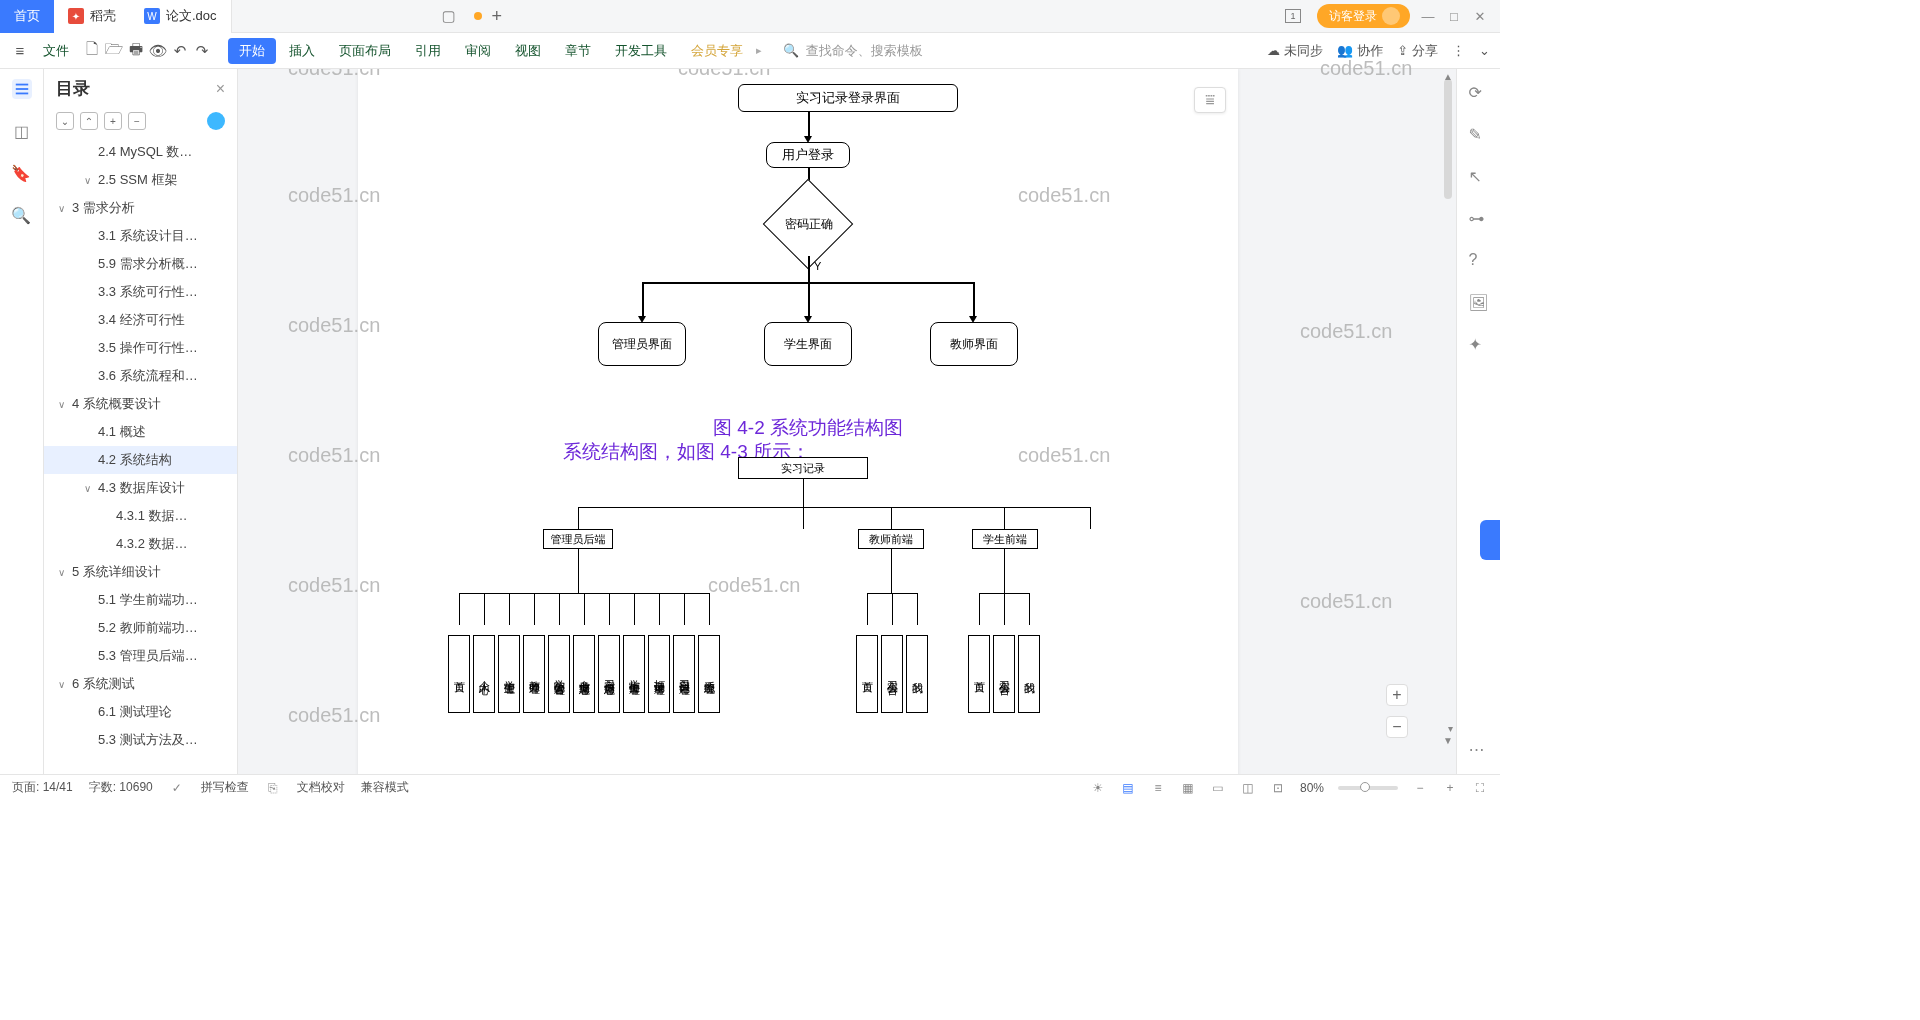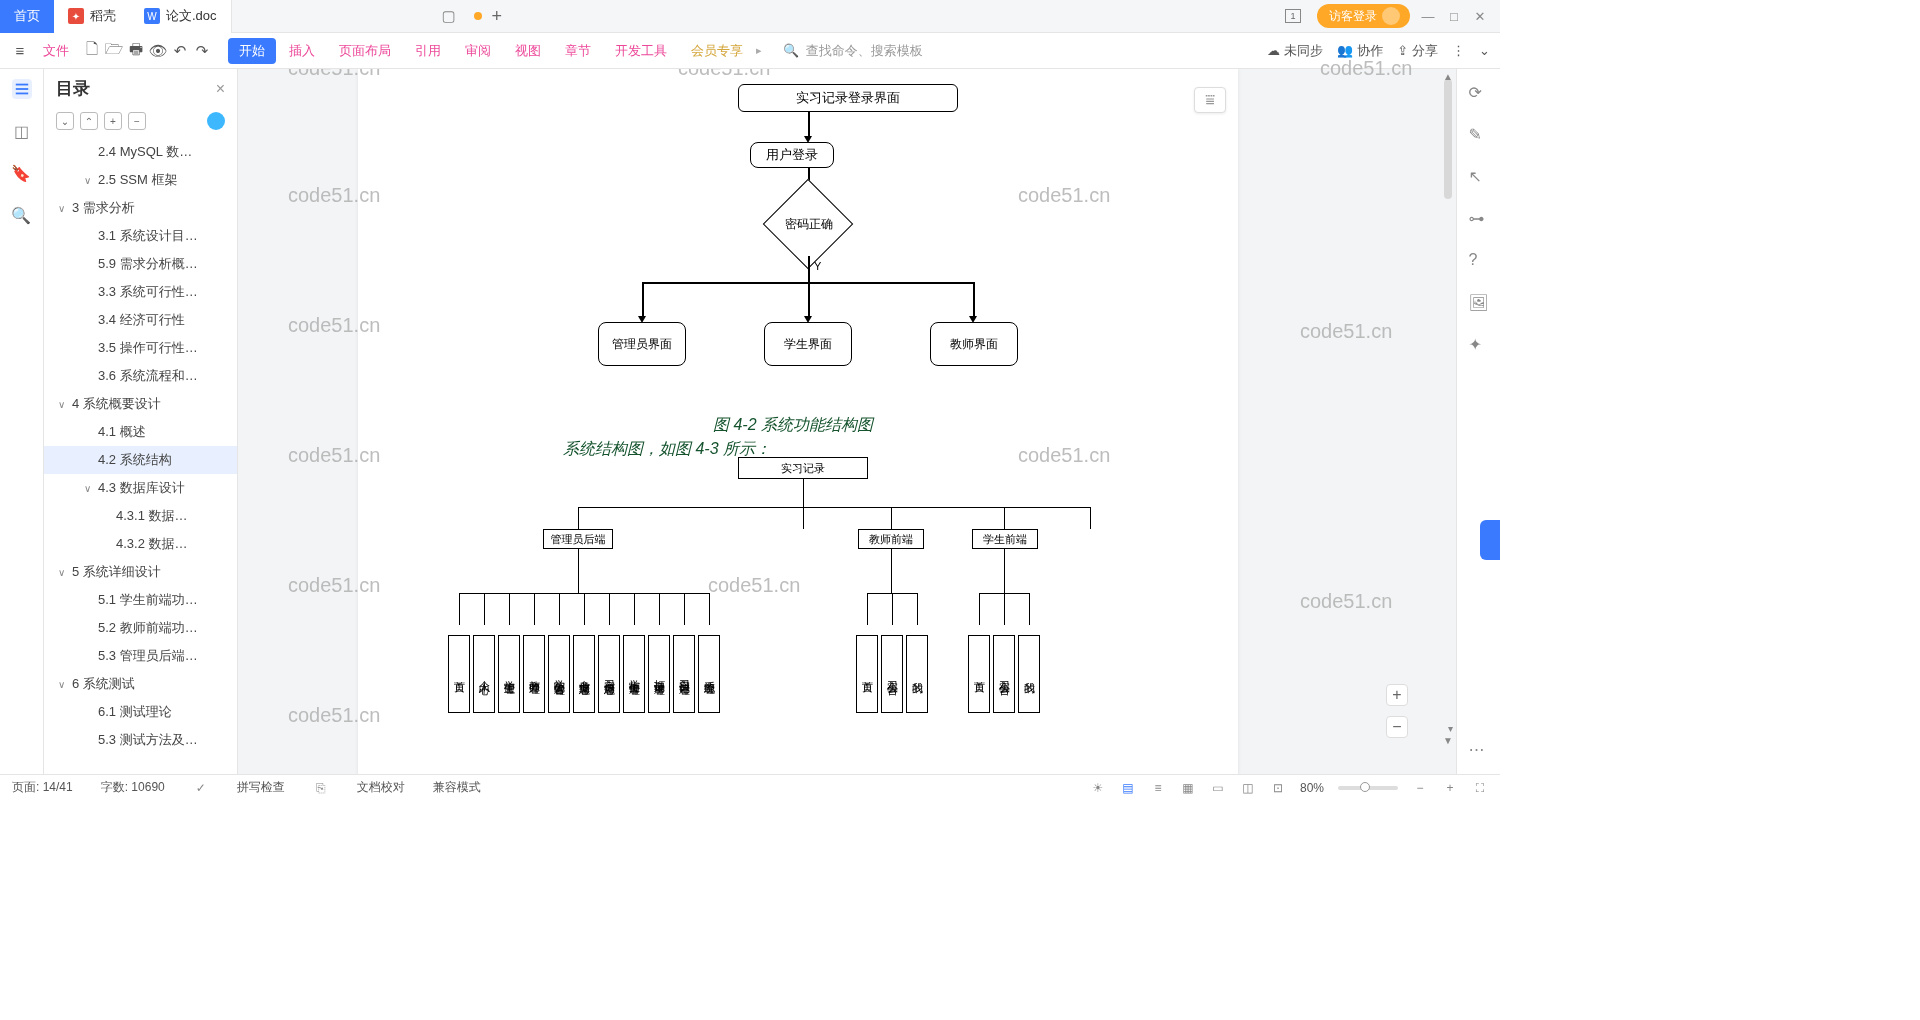--- a/index.html
+++ b/index.html
@@ -26,7 +26,7 @@
 
 .menubar { height: 36px; display: flex; align-items: center; background: #fff; border-bottom: 1px solid #e5e5e5; padding: 0 10px; font-size: 13px; gap: 2px; }
 .mb-ico { width: 20px; height: 20px; color: #555; display: flex; align-items: center; justify-content: center; font-size: 15px; }
-.menu-item { padding: 4px 11px; color: #ec4899; cursor: pointer; border-radius: 4px; }
+.menu-item { padding: 4px 11px; color: #14532d; cursor: pointer; border-radius: 4px; }
 .menu-item.active { background: #3a7afe; color: #fff; }
 .menu-item.vip { color: #d4a53a; }
 .searchbox { margin-left: 20px; color: #999; font-size: 13px; display: flex; align-items: center; gap: 6px; }

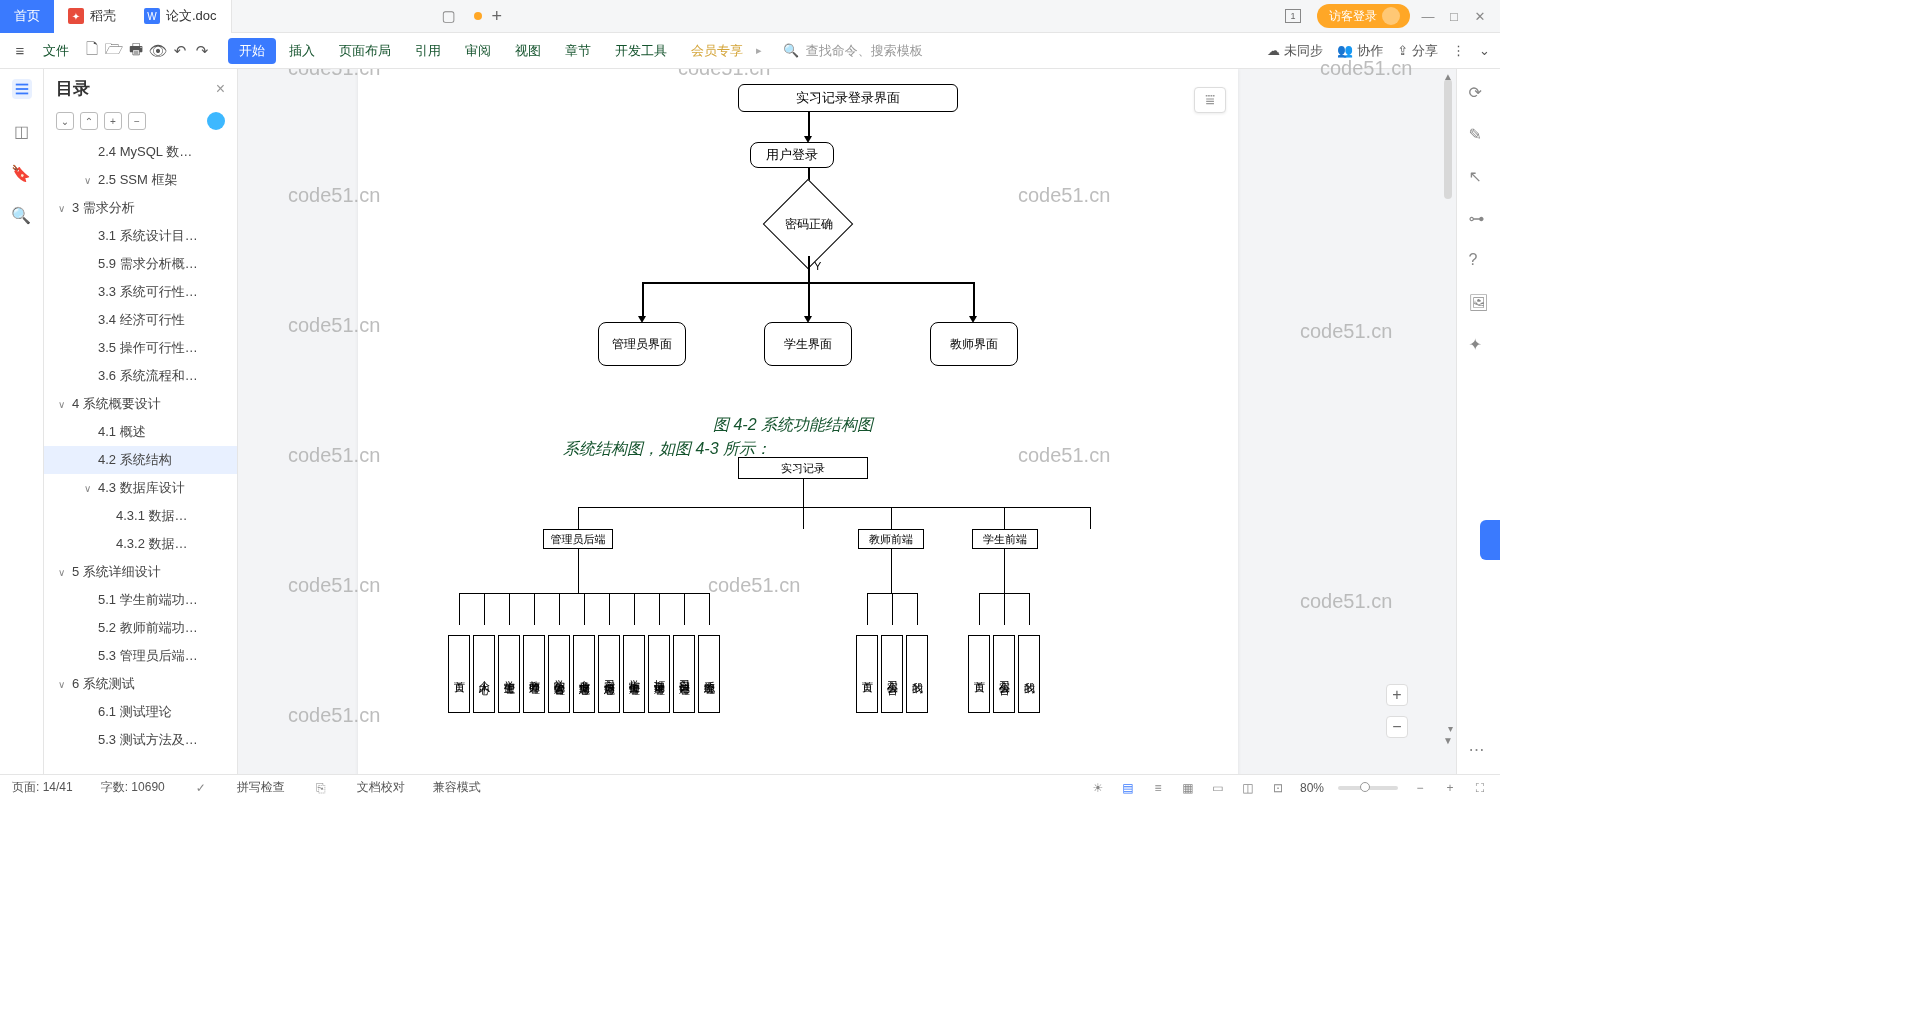--- a/index.html
+++ b/index.html
@@ -311,7 +311,7 @@
         <div class="fbox rect" style="left:100px;top:0;width:220px;height:28px">实习记录登录界面</div>
         <div class="fline" style="left:210px;top:28px;width:1.5px;height:26px"></div>
         <div class="farrow" style="left:206px;top:52px"></div>
-        <div class="fbox" style="left:152px;top:58px;width:84px;height:26px">用户登录</div>
+        <div class="fbox" style="left:168px;top:58px;width:84px;height:26px">用户登录</div>
         <div class="fline" style="left:210px;top:84px;width:1.5px;height:22px"></div>
         <div class="fdiamond" style="left:178px;top:108px"></div>
         <div class="fdiamond-text" style="left:166px;top:132px">密码正确</div>

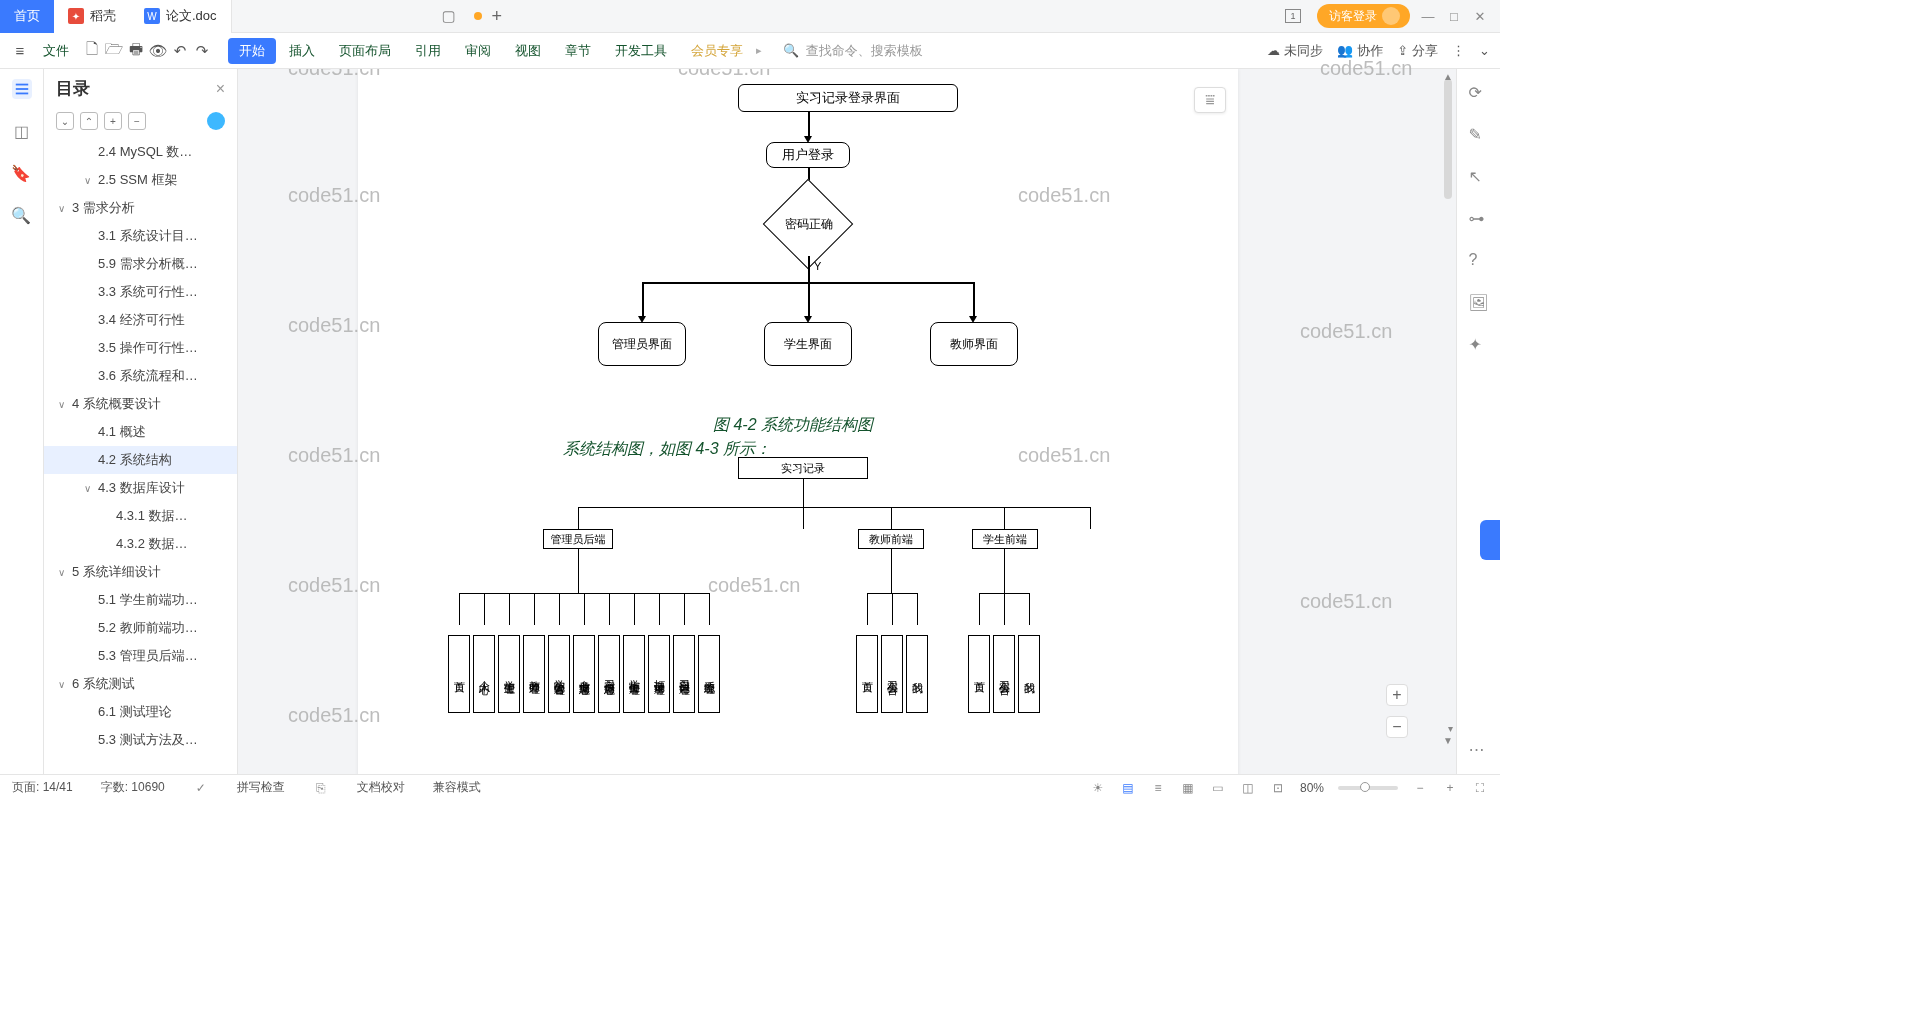--- a/index.html
+++ b/index.html
@@ -77,7 +77,7 @@
 .tvbox { position: absolute; border: 1px solid #000; background: #fff; writing-mode: vertical-rl; text-orientation: upright; font-size: 11px; display: flex; align-items: center; justify-content: center; padding: 4px 2px; letter-spacing: 1px; }
 .tline { position: absolute; background: #000; }
 
-.caption { position: absolute; font-size: 16px; color: #14532d; font-style: italic; }
+.caption { position: absolute; font-size: 19px; color: #6d28d9; }
 .redtext { position: absolute; font-size: 27px; color: #e03030; font-family: "SimSun"; }
 
 

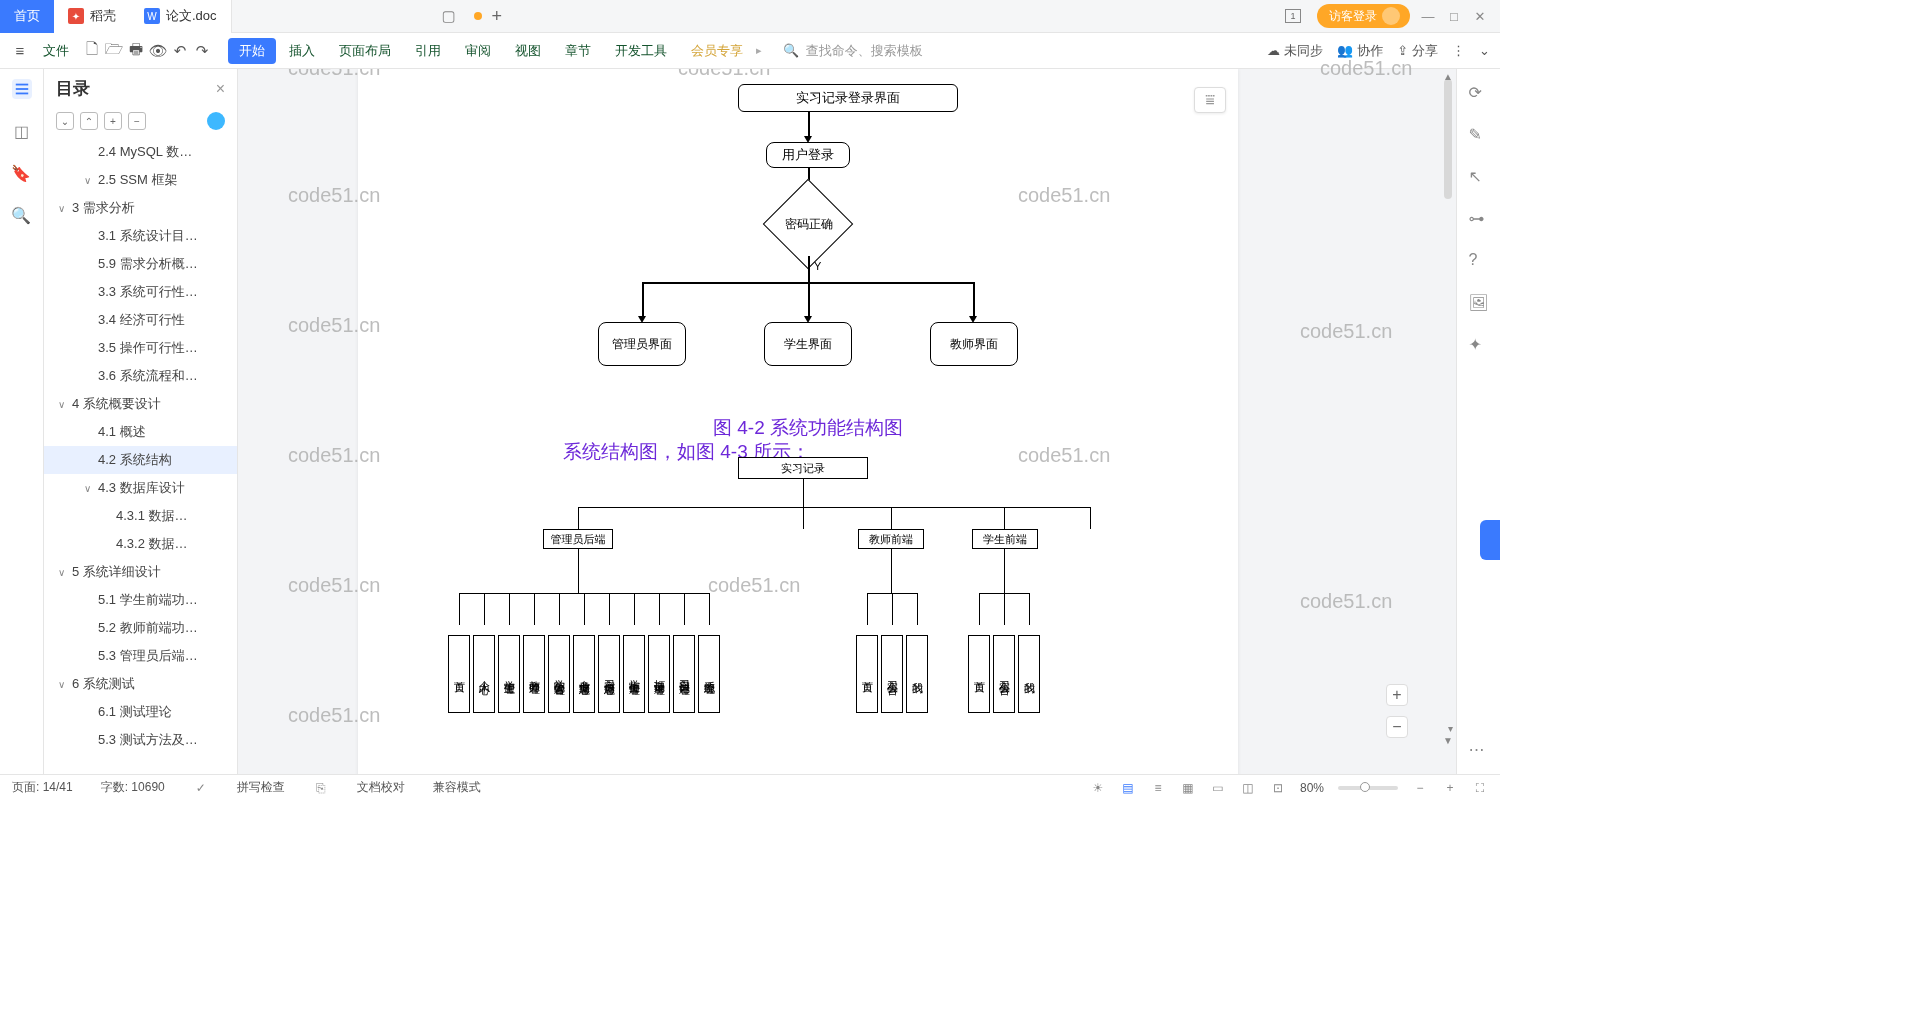--- a/index.html
+++ b/index.html
@@ -86,7 +86,7 @@
 .rtab { position: absolute; right: 0; top: 520px; width: 20px; height: 40px; background: #3a7afe; border-radius: 6px 0 0 6px; }
 
 
-.status { position: absolute; bottom: 0; left: 0; right: 0; height: 26px; background: #fff; border-top: 1px solid #e5e5e5; display: flex; align-items: center; padding: 0 12px; font-size: 12px; color: #555; gap: 28px; }
+.status { position: absolute; bottom: 0; left: 0; right: 0; height: 26px; background: #fff; border-top: 1px solid #e5e5e5; display: flex; align-items: center; padding: 0 12px; font-size: 12px; color: #555; gap: 16px; }
 .status .right { margin-left: auto; display: flex; align-items: center; gap: 14px; }
 .stico { width: 16px; height: 16px; color: #888; display: flex; align-items: center; justify-content: center; }
 .stico.active { color: #3a7afe; }

